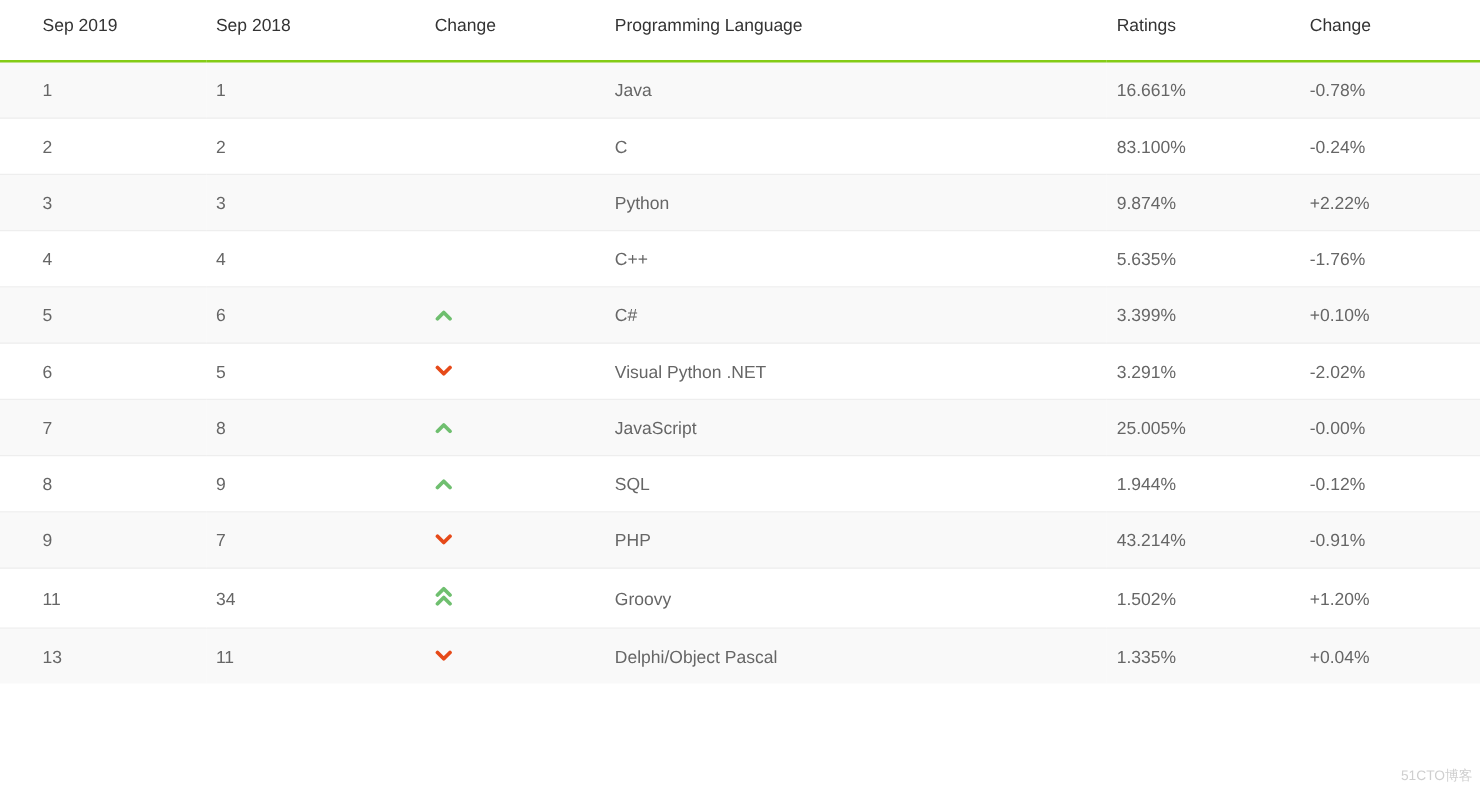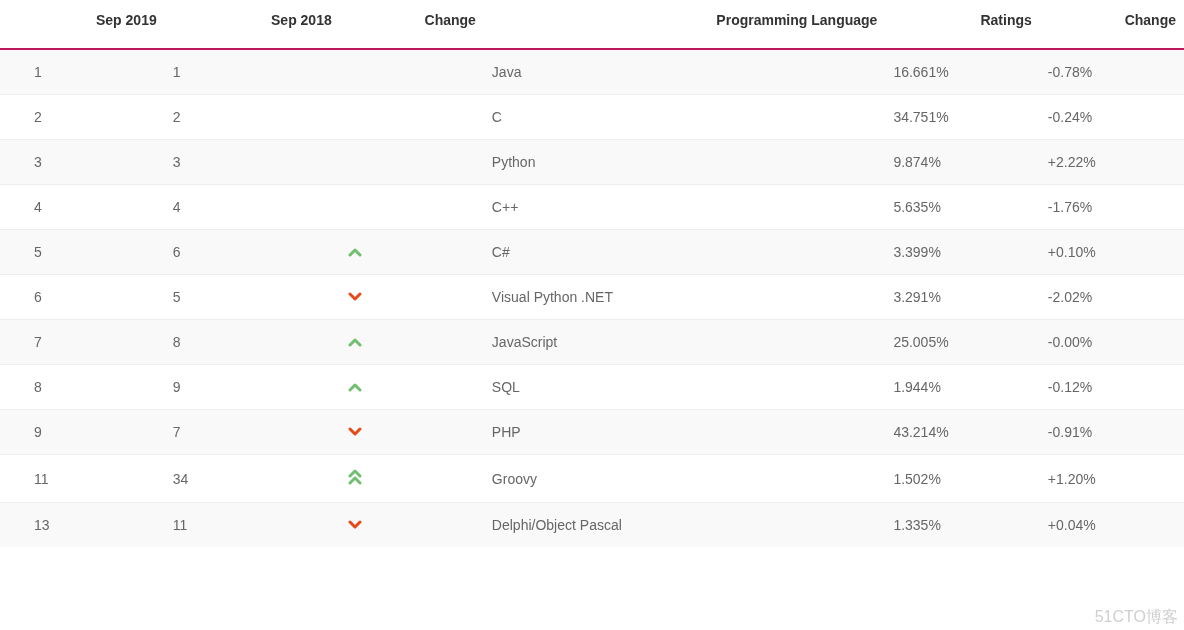--- a/index.html
+++ b/index.html
@@ -17,11 +17,11 @@
     border-collapse: collapse;
   }
   th {
-    text-align: right;
-    font-weight: 700;
+    text-align: left;
+    font-weight: 400;
     color: #333;
     padding: 12px 8px 20px 8px;
-    border-bottom: 2px solid #be185d;
+    border-bottom: 2px solid #84cc16;
     font-size: 14px;
   }
   td {

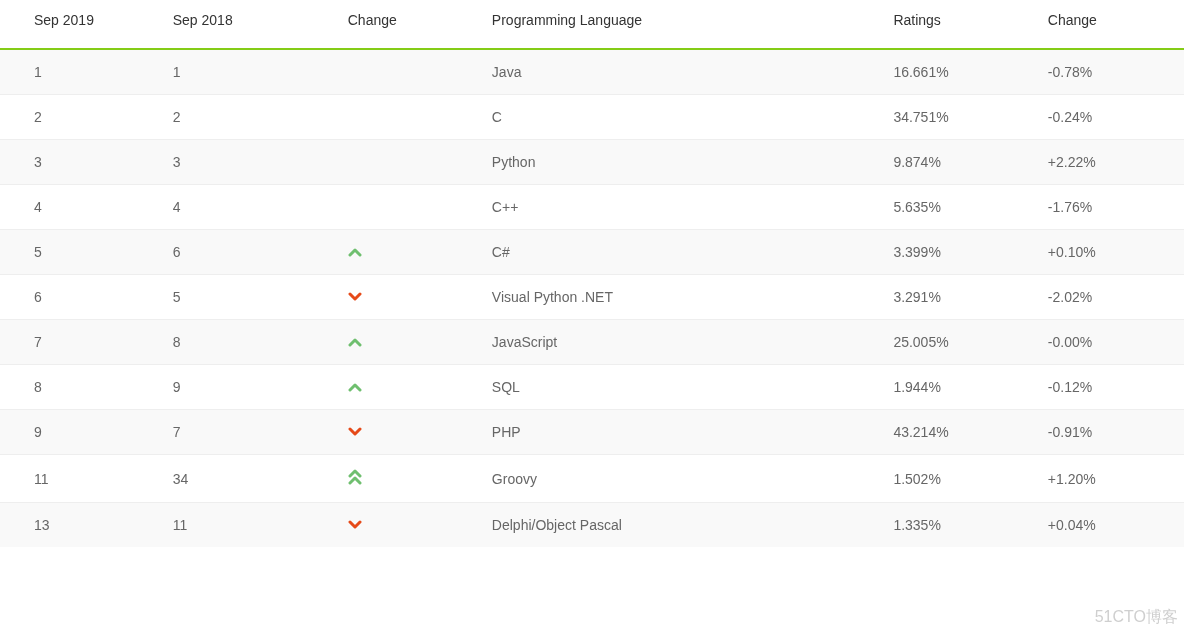--- a/index.html
+++ b/index.html
@@ -80,7 +80,7 @@
         <td class="col-sep2018">2</td>
         <td class="col-changeicon"></td>
         <td class="col-lang">C</td>
-        <td class="col-ratings">34.751%</td>
+        <td class="col-ratings">83.100%</td>
         <td class="col-change">-0.24%</td>
       </tr>
       <tr>

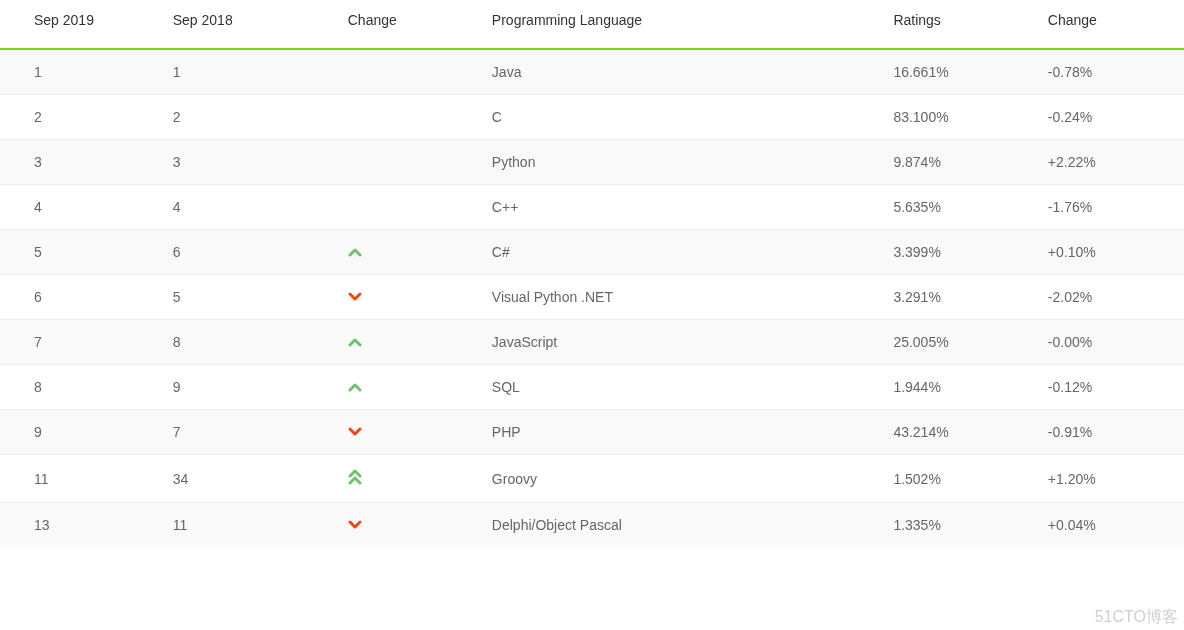--- a/index.html
+++ b/index.html
@@ -44,7 +44,7 @@
     position: fixed;
     right: 6px;
     bottom: 2px;
-    font-size: 16px;
+    font-size: 11px;
     color: #bbb;
     opacity: 0.7;
     pointer-events: none;

